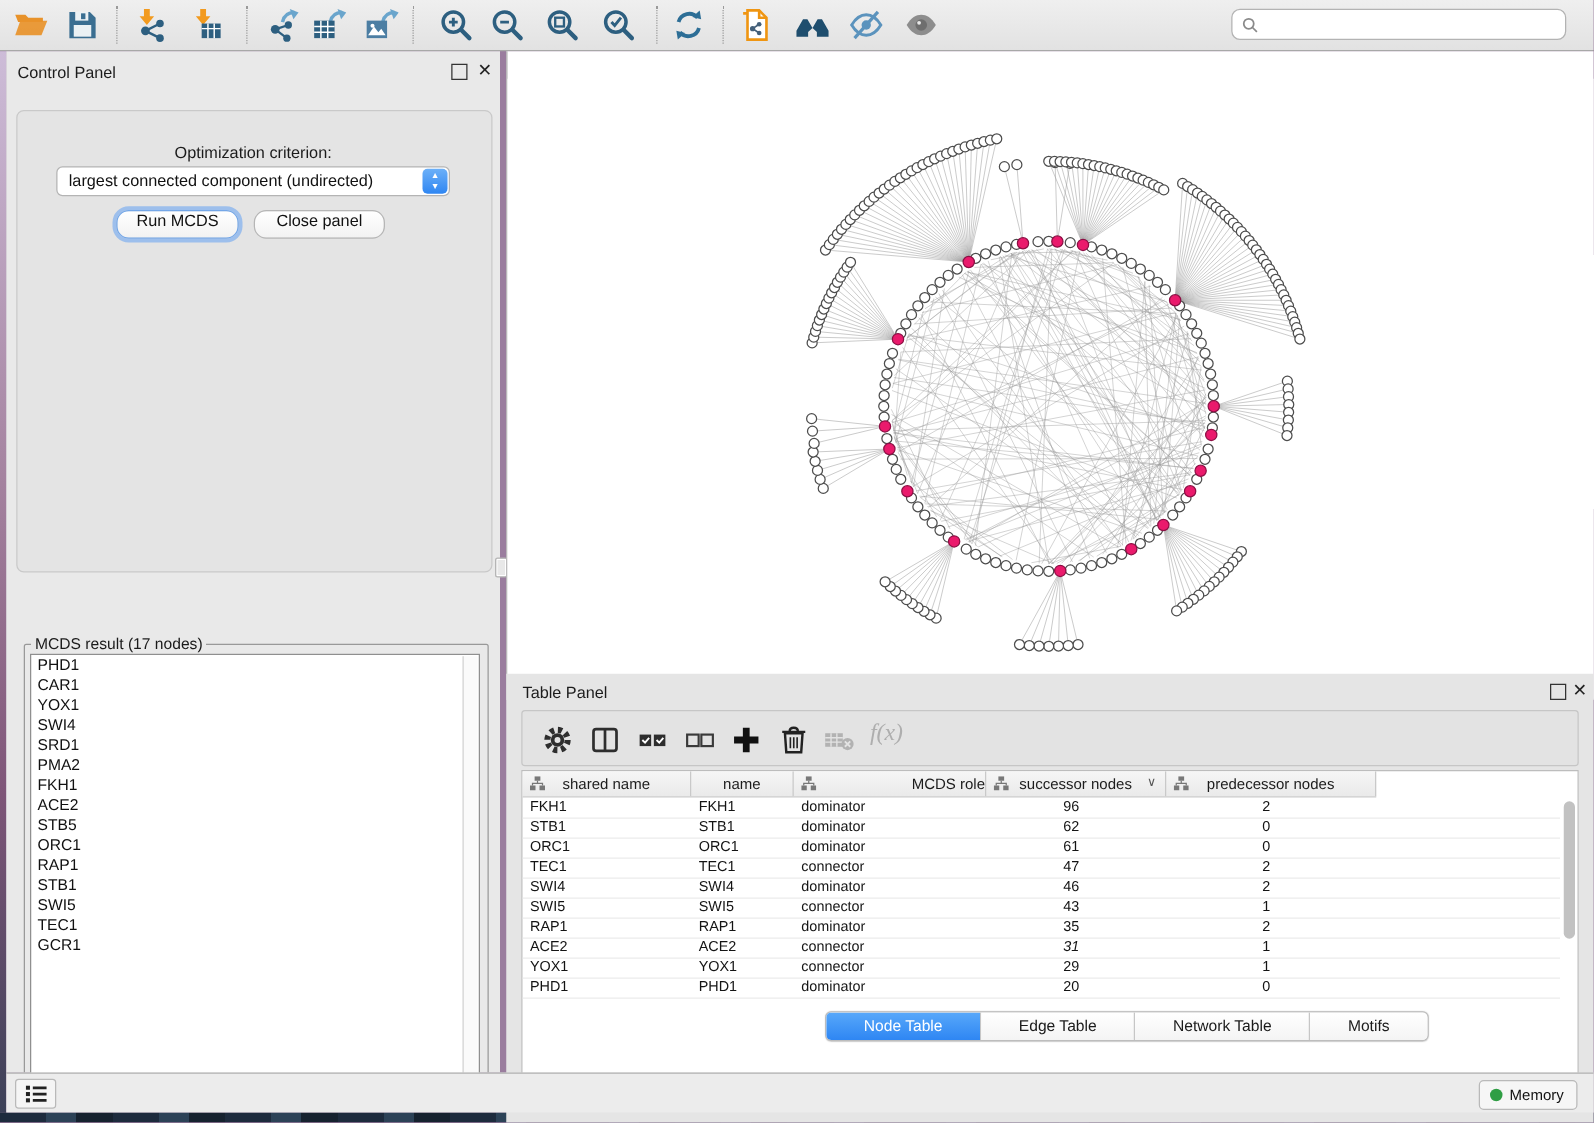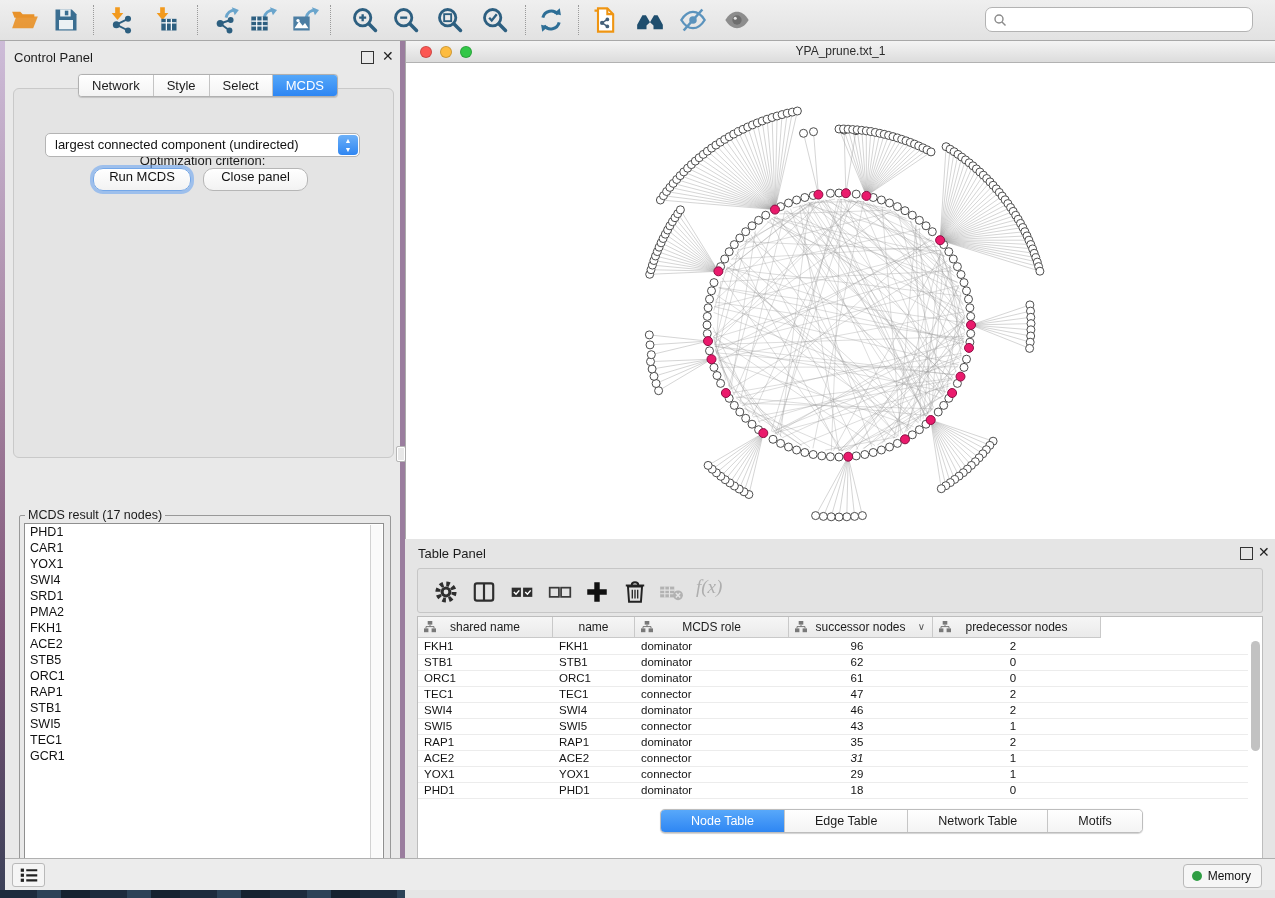--- a/index.html
+++ b/index.html
@@ -300,12 +300,6 @@
 <div class="abs dimple" style="left:396px;top:446px;width:8px;height:14px"></div>
 
 <div id="net-frame" class="abs">
-  <div id="net-titlebar">
-    <span class="light" style="left: 14px; background: rgb(252, 87, 83); border: 1px solid rgba(0, 0, 0, 0.18);" id="light-r"></span>
-    <span class="light" style="left: 34px; background: rgb(253, 188, 64); border: 1px solid rgba(0, 0, 0, 0.18);" id="light-y"></span>
-    <span class="light" style="left: 54px; background: rgb(51, 199, 72); border: 1px solid rgba(0, 0, 0, 0.18);" id="light-g"></span>
-    <div id="net-title">YPA_prune.txt_1</div>
-  </div>
   <div id="net-canvas"><svg viewBox="0 0 869 496" width="869" height="496">
         <g stroke="#999999" stroke-width="0.75" stroke-opacity="0.45">
           <line x1="517.0" y1="355.9" x2="534.5" y2="187.4"></line>

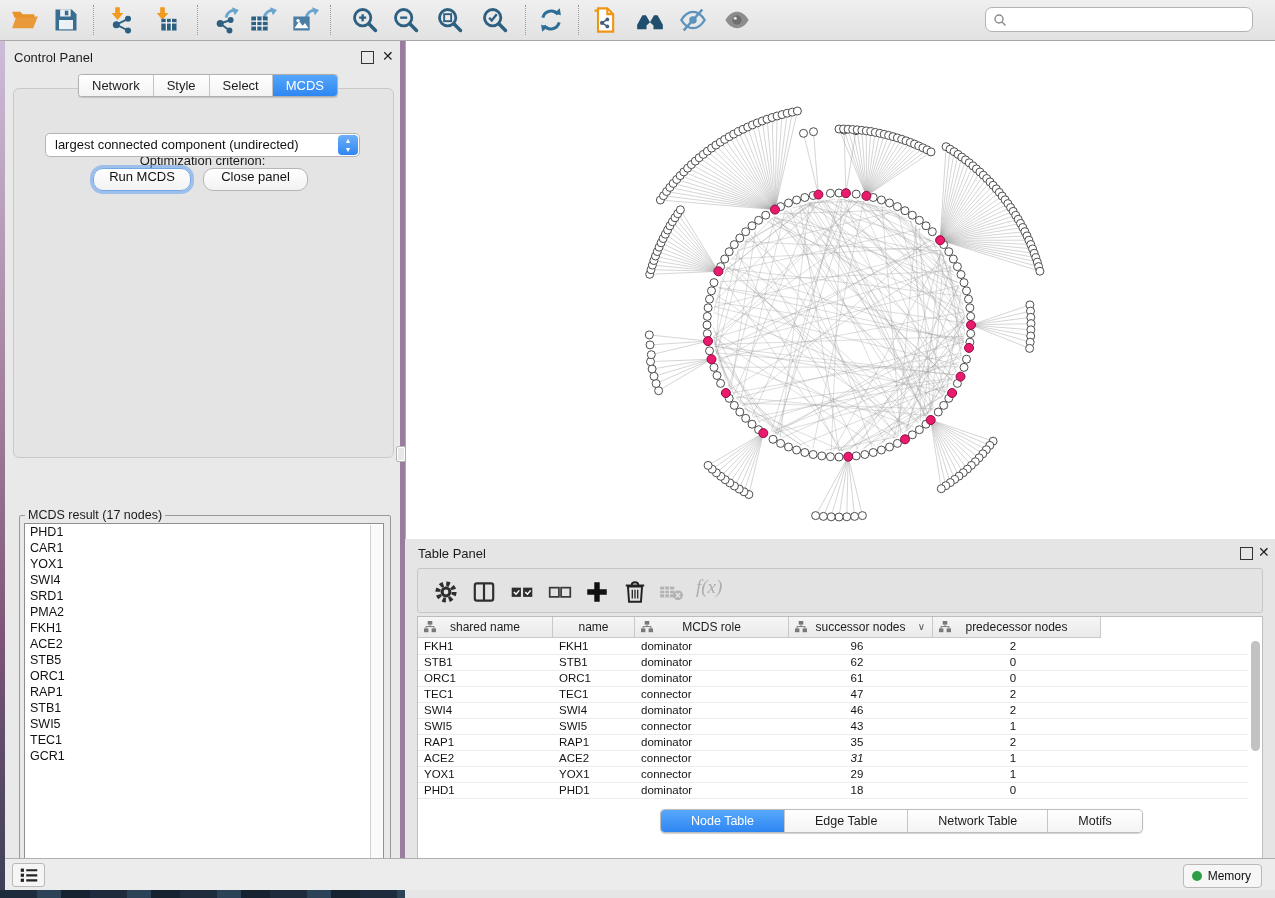--- a/index.html
+++ b/index.html
@@ -257,12 +257,6 @@
 
   <div class="cp-body"></div>
 
-  <div class="tabbar" style="left:73px;top:33px">
-    <div class="tab">Network</div>
-    <div class="tab">Style</div>
-    <div class="tab">Select</div>
-    <div class="tab sel">MCDS</div>
-  </div>
 
   <div class="abs opt-label" style="left:0;top:73px;width:395px">Optimization criterion:</div>
 

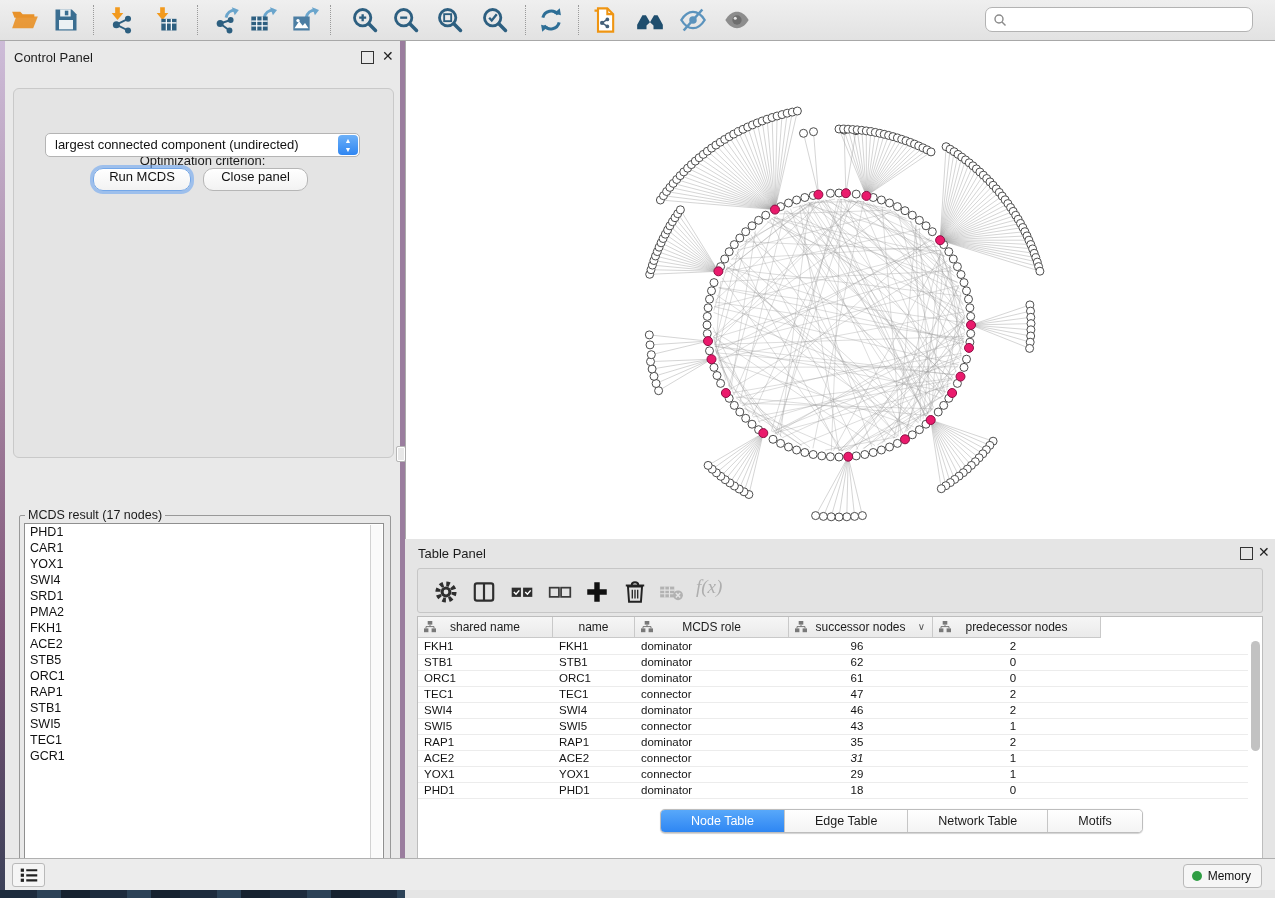--- a/index.html
+++ b/index.html
@@ -36,7 +36,7 @@
     background:linear-gradient(#ffffff,#f3f3f3);white-space:nowrap;}
   .tab:last-child{border-right:none;}
   .tab.sel{background:linear-gradient(#55a7f9,#2e86f3);color:#fff;}
-  .opt-label{font-size:13px;color:#1b1b1b;text-align:center;margin-top:39px;}
+  .opt-label{font-size:13px;color:#1b1b1b;text-align:center;}
   .select{position:absolute;height:24px;background:#fff;border:1px solid #b4b4b4;border-radius:5px;
     box-sizing:border-box;font-size:13px;color:#111;}
   .select .sel-text{position:absolute;left:9px;top:3px;white-space:nowrap;}

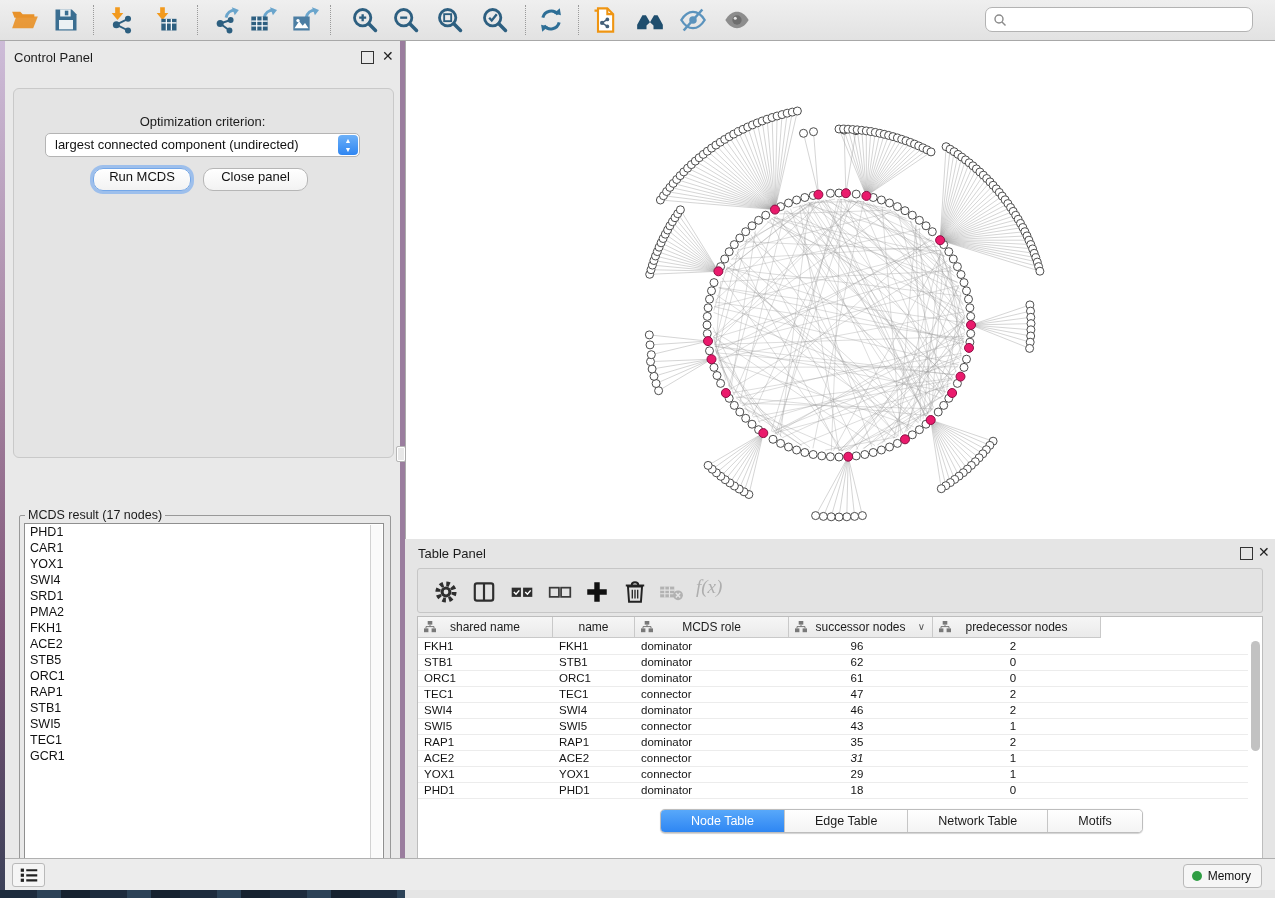--- a/index.html
+++ b/index.html
@@ -944,7 +944,7 @@
             <rect x="7.6" y="7.4" width="4.4" height="3.8" fill="#787878"></rect>
           </svg><span>shared name</span></div>
         <div class="hcell" style="left: 135px; width: 82px;"><span>name</span></div>
-        <div class="hcell" style="left: 217px; width: 154px;"><svg viewBox="0 0 12 12" class="hico" width="12" height="12">
+        <div class="hcell" style="left: 217px; width: 154px; text-align: right;"><svg viewBox="0 0 12 12" class="hico" width="12" height="12">
             <rect x="3.7" y="0" width="4.6" height="3.6" fill="#787878"></rect>
             <path d="M6 3.6v2M2 7.4V5.6h8v1.8" stroke="#787878" fill="none"></path>
             <rect x="0" y="7.4" width="4.4" height="3.8" fill="#787878"></rect>

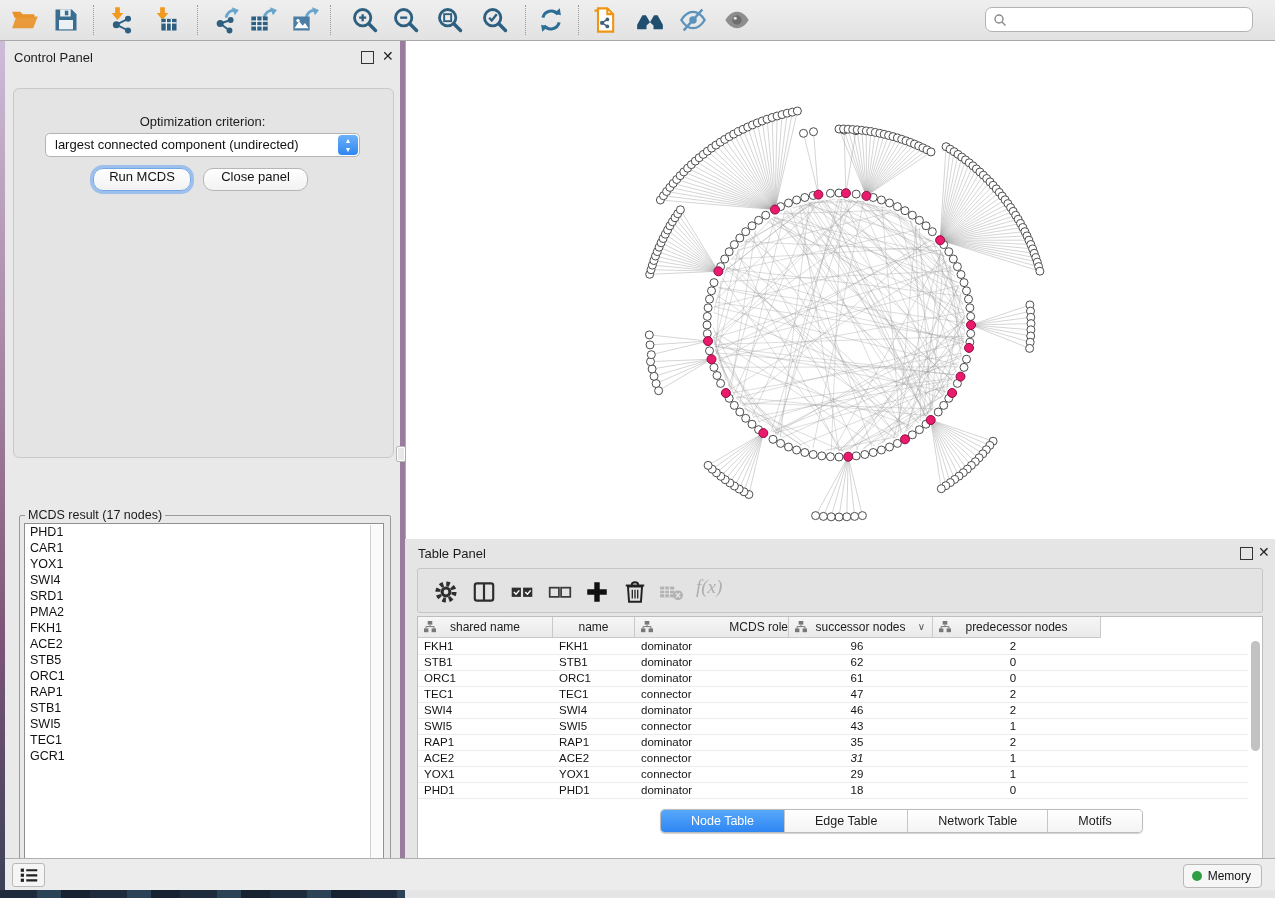--- a/index.html
+++ b/index.html
@@ -1031,7 +1031,7 @@
           <div class="tcell" style="left: 6px; width: 123px;">PHD1</div>
           <div class="tcell" style="left: 141px; width: 70px;">PHD1</div>
           <div class="tcell" style="left: 223px; width: 142px;">dominator</div>
-          <div class="tcell num" style="left: 377px; width: 124px;">18</div>
+          <div class="tcell num" style="left: 377px; width: 124px;">20</div>
           <div class="tcell num" style="left: 521px; width: 148px;">0</div>
         </div>
       </div>

